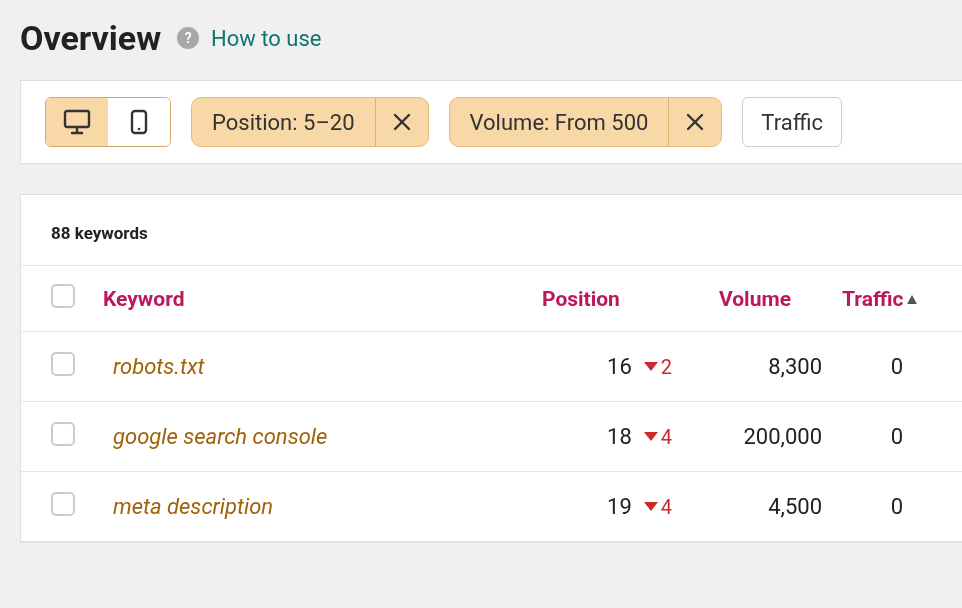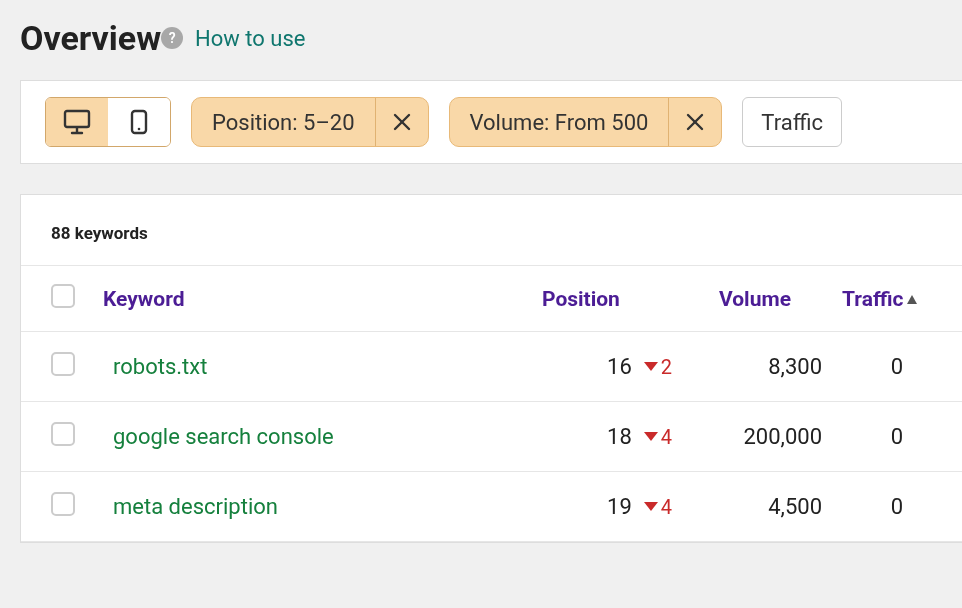--- a/index.html
+++ b/index.html
@@ -23,6 +23,7 @@
       font-size: 34px;
       font-weight: 700;
       color: #222;
+      margin-right: 16px;
     }
     .help-icon {
       width: 22px;

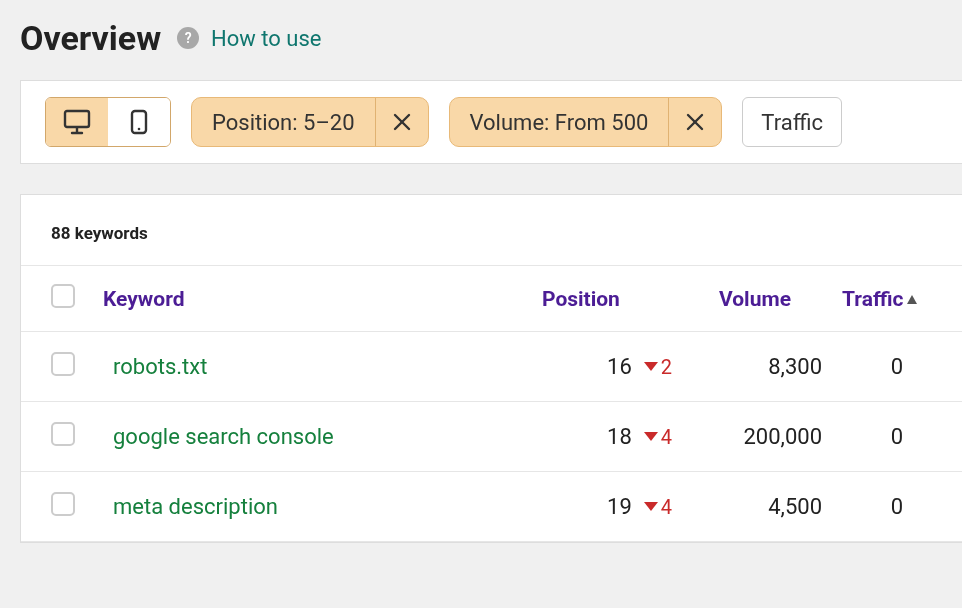--- a/index.html
+++ b/index.html
@@ -128,7 +128,7 @@
       text-align: left;
       font-size: 21px;
       font-weight: 700;
-      color: #4c1d95;
+      color: #be185d;
       padding: 18px 10px;
       border-top: 1px solid #e6e6e6;
       border-bottom: 1px solid #e6e6e6;

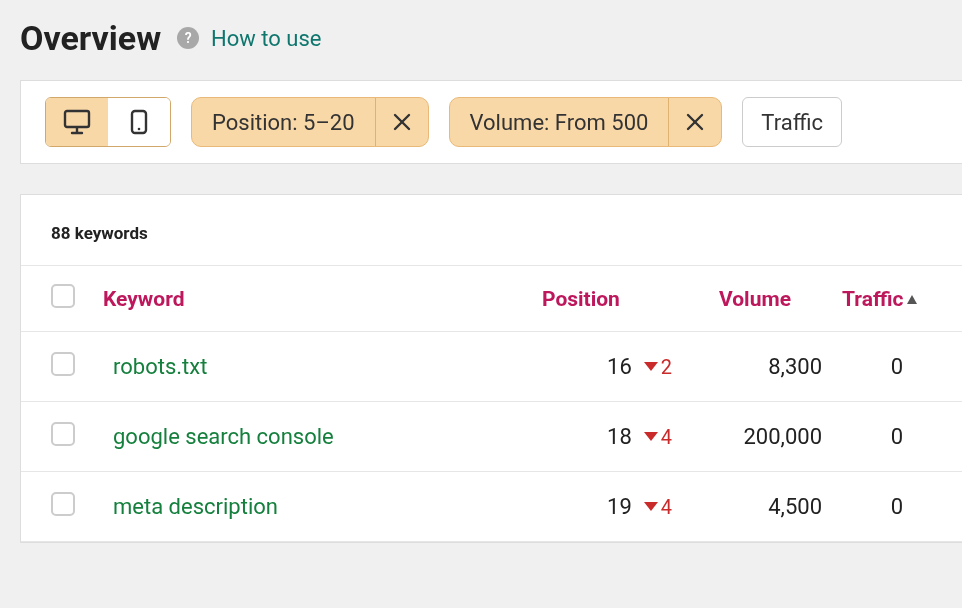--- a/index.html
+++ b/index.html
@@ -158,11 +158,12 @@
       background: #fff;
     }
     .kw-link {
-      color: #15803d;
+      color: #a16207;
       text-decoration: none;
       cursor: pointer;
       padding-left: 18px;
       display: inline-block;
+      font-style: italic;
     }
     .pos-cell {
       display: inline-flex;

